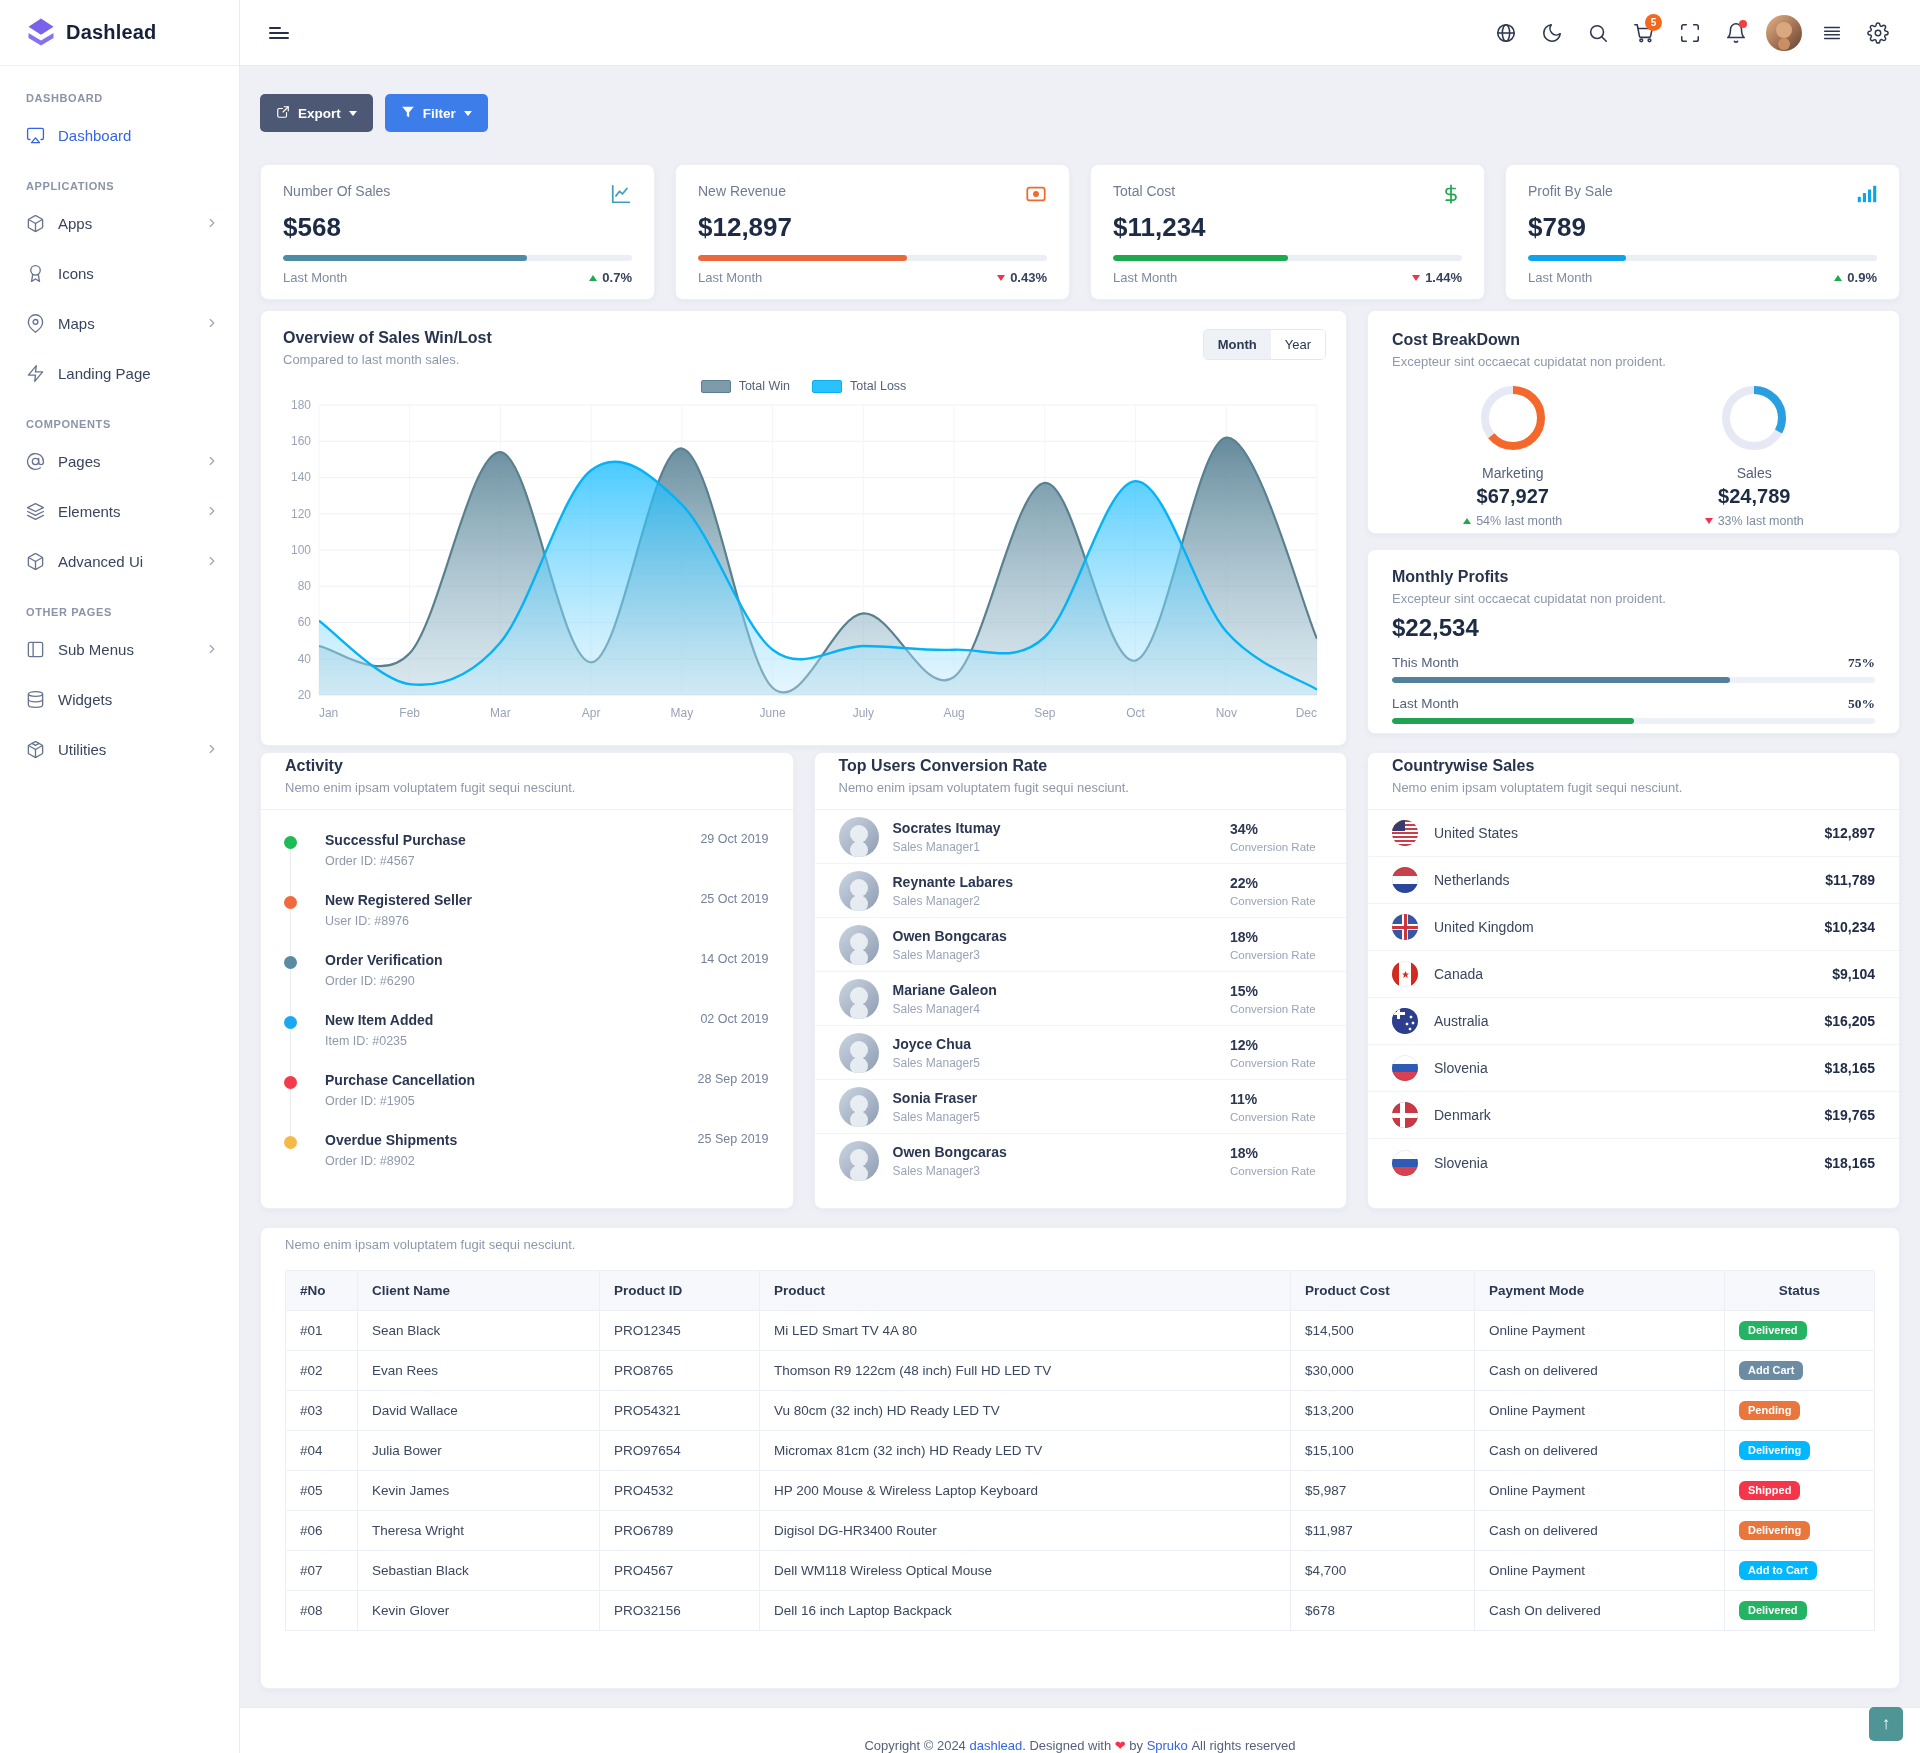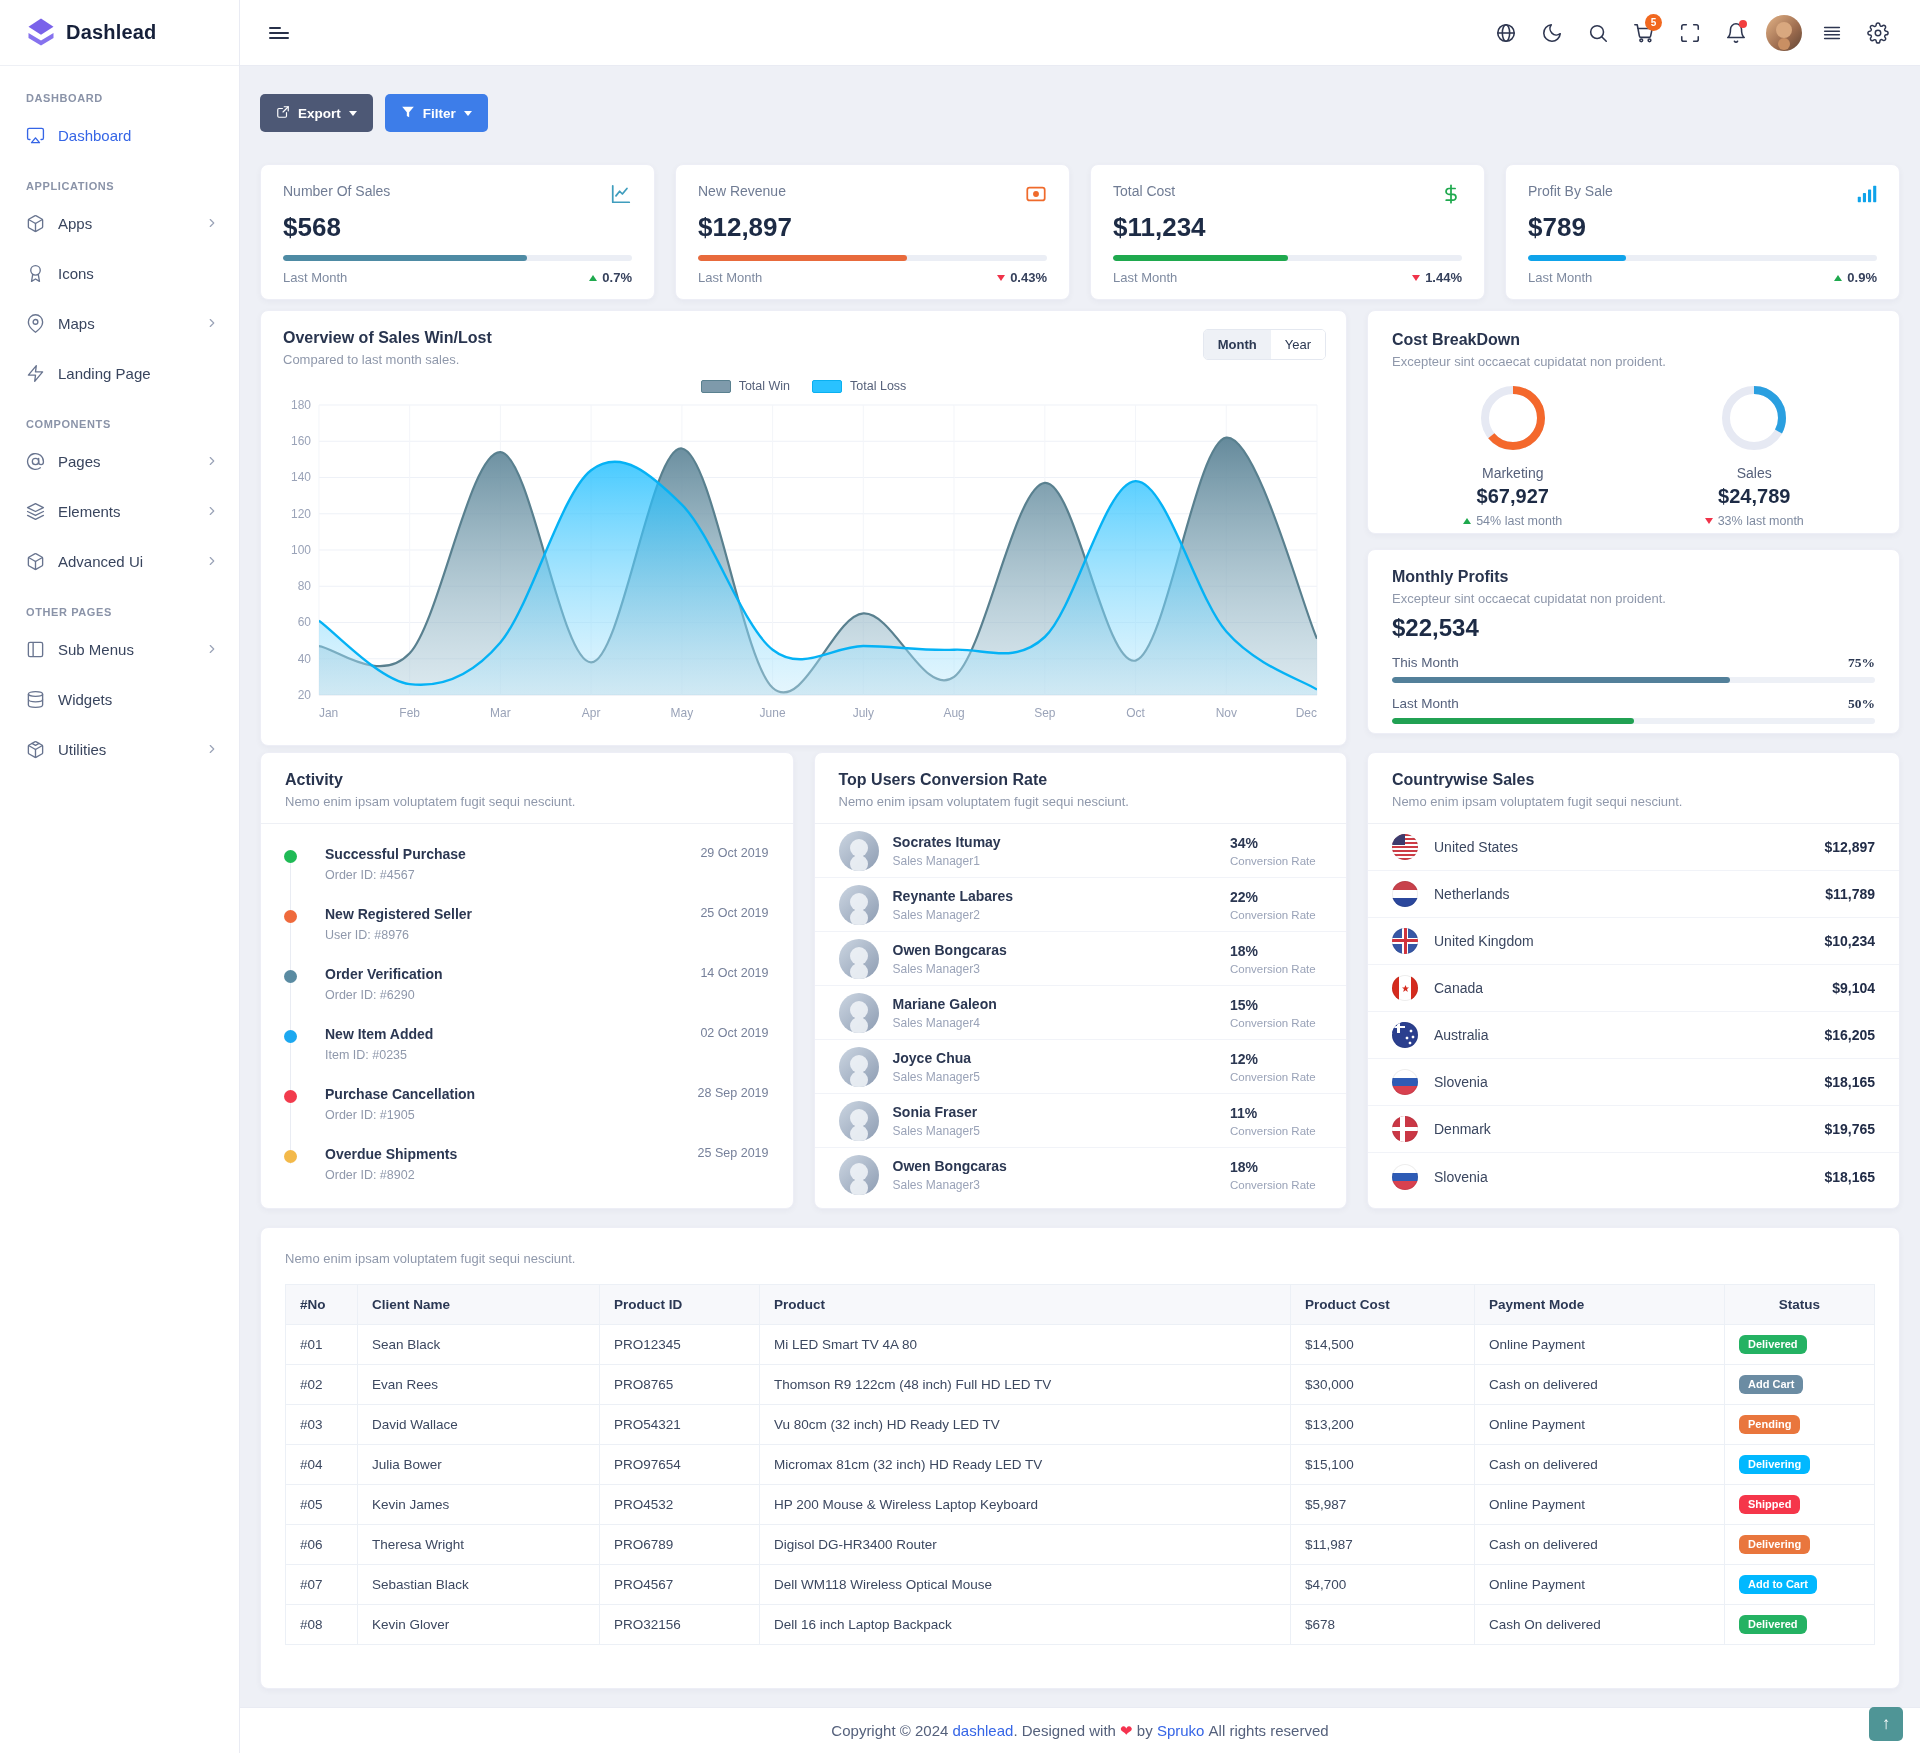--- a/index.html
+++ b/index.html
@@ -96,7 +96,7 @@
 
   
   .widgets-row { margin-top:18px; display:grid; grid-template-columns:1fr 1fr 533px; gap:20px; height:457px; }
-  .wcard-head { padding:18px 24px 14px; border-bottom:1px solid #eef0f5; }
+  .wcard-head { padding:4px 24px 14px; border-bottom:1px solid #eef0f5; }
 
   .act-list { position:relative; padding:10px 24px 0 0; }
   .act-rail { position:absolute; left:29px; top:32px; bottom:30px; width:1px; background:#e9ecf3; }

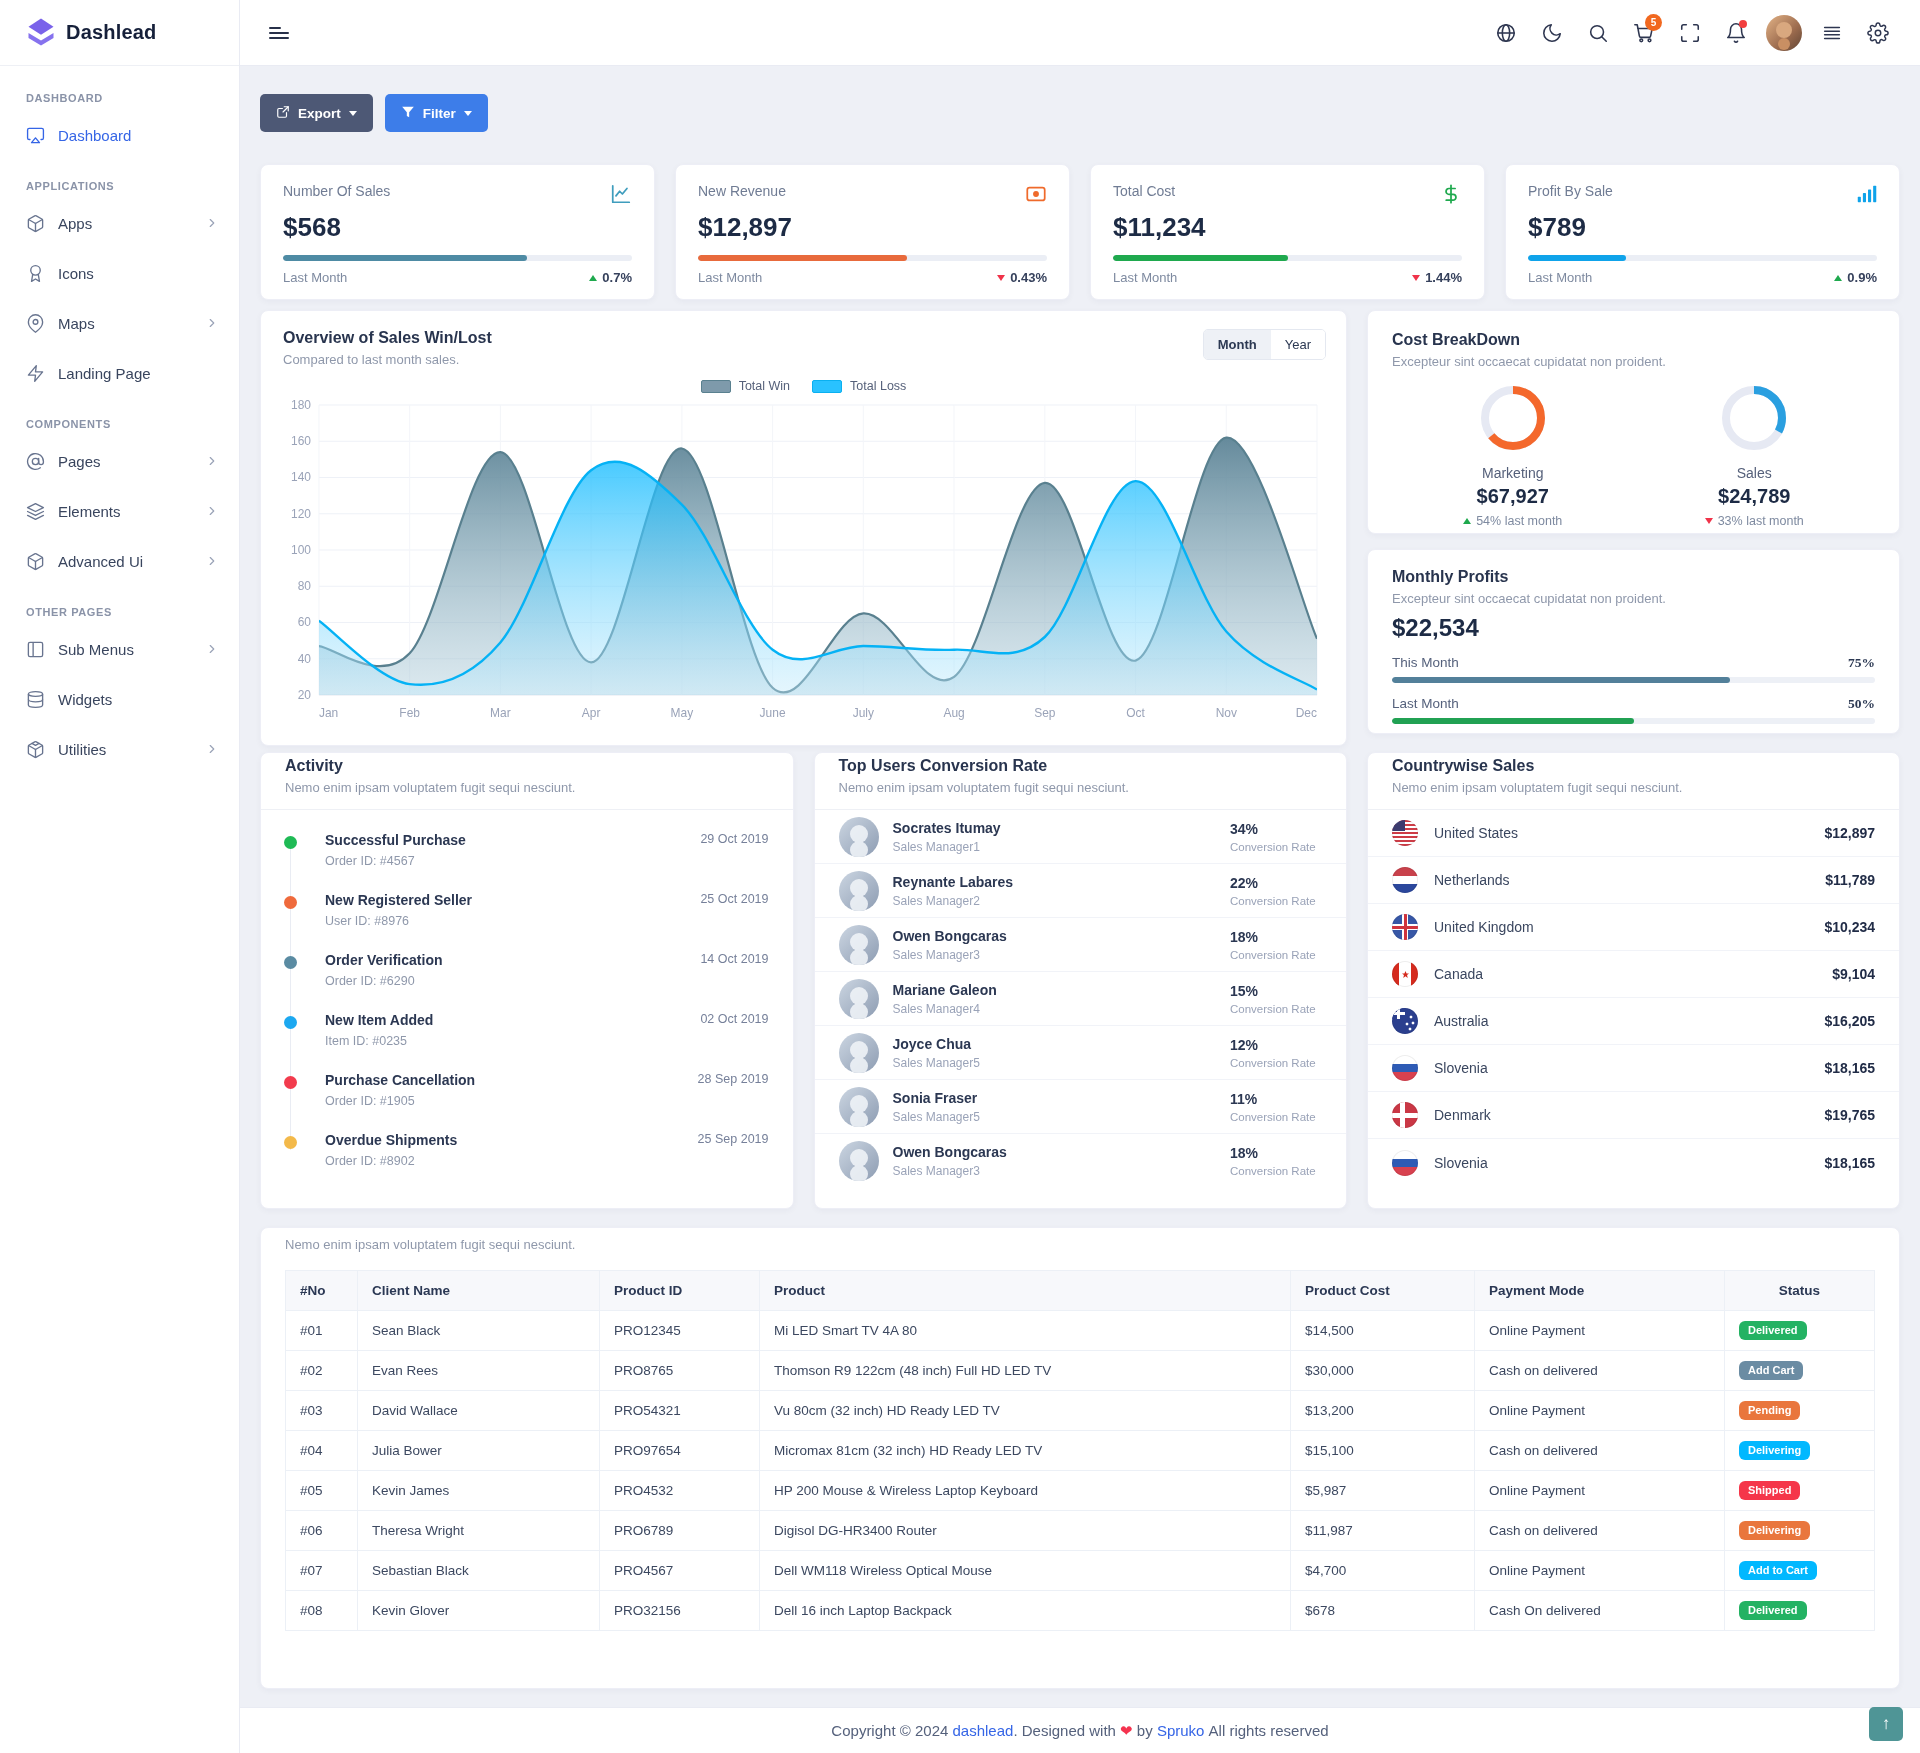--- a/index.html
+++ b/index.html
@@ -152,7 +152,7 @@
   .badge.danger { background:#f5364a; }
 
   
-  .footer { position:absolute; left:240px; right:0; bottom:0; height:46px; background:#fff; border-top:1px solid #e9ebf3; display:flex; align-items:center; justify-content:center; font-size:15px; color:#55617c; white-space:pre-wrap; z-index:2; }
+  .footer { position:absolute; left:240px; right:0; bottom:0; height:46px; background:#fff; border-top:1px solid #e9ebf3; display:flex; align-items:flex-end; justify-content:center; font-size:13px; color:#55617c; white-space:pre-wrap; z-index:2; }
   .footer .lnk { color:#3565e6; cursor:pointer; }
   .footer .heart { color:#f5334f; }
   .scrolltop { position:absolute; right:17px; bottom:12px; width:34px; height:34px; border:none; border-radius:5px; background:#4f9596; color:#fff; font-size:17px; cursor:pointer; z-index:4; display:flex; align-items:center; justify-content:center; }

